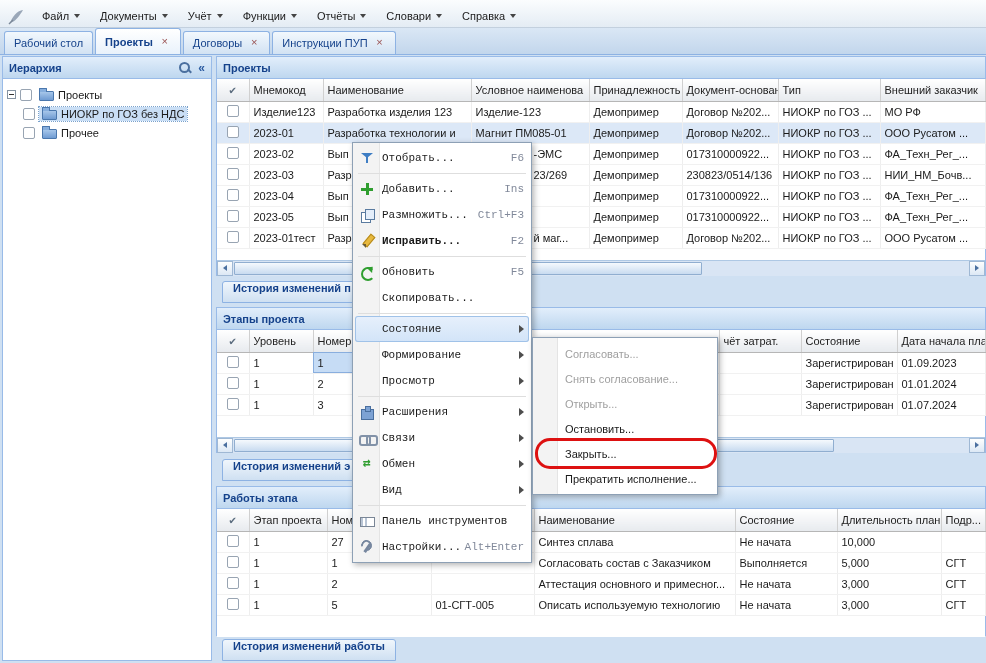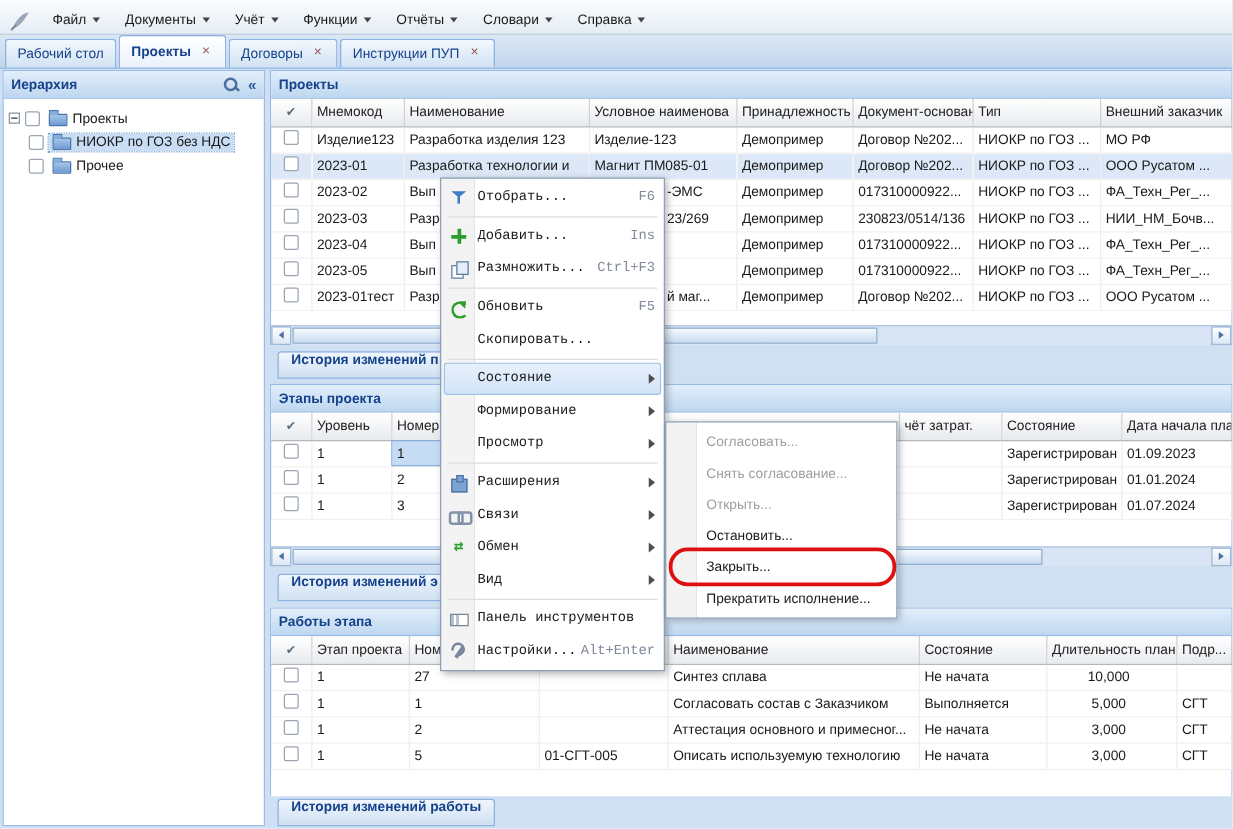--- a/index.html
+++ b/index.html
@@ -519,6 +519,13 @@
         <span class="lbl">Размножить...</span>
         <span class="sc">Ctrl+F3</span>
       </div>
+    <div class="cmi bold">
+        <span class="ico">
+          <span class="ic ic-edit"></span>
+        </span>
+        <span class="lbl">Исправить...</span>
+        <span class="sc">F2</span>
+      </div>
     <div class="cmsep"></div>
     <div class="cmi">
         <span class="ico">

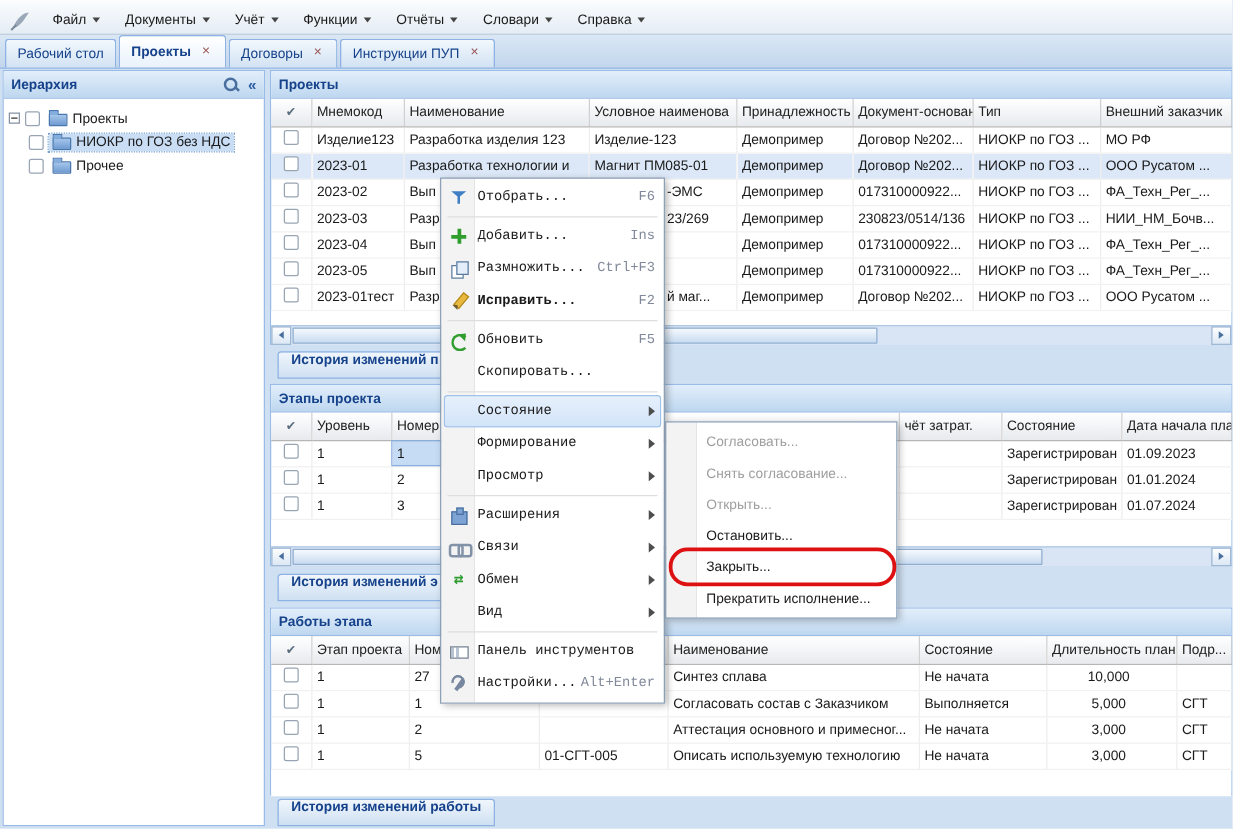--- a/index.html
+++ b/index.html
@@ -62,7 +62,7 @@
   td.cellsel { background:#c6dcf5; outline:1px solid #89aede; outline-offset:-1px; }
   .csel { text-align:center !important; }
   .hcheck { color:#5a6b7d; font-size:10px; }
-  .num { text-align:center; padding-right:8px !important; }
+  .num { text-align:left; padding-right:8px !important; }
   .sorticon { display:inline-block; width:0; height:0; border-left:4px solid transparent;
     border-right:4px solid transparent; border-top:5px solid #56english6b80; border-top-color:#566b80; margin-left:5px; vertical-align:middle; }
   .filler { background:#fff; }

